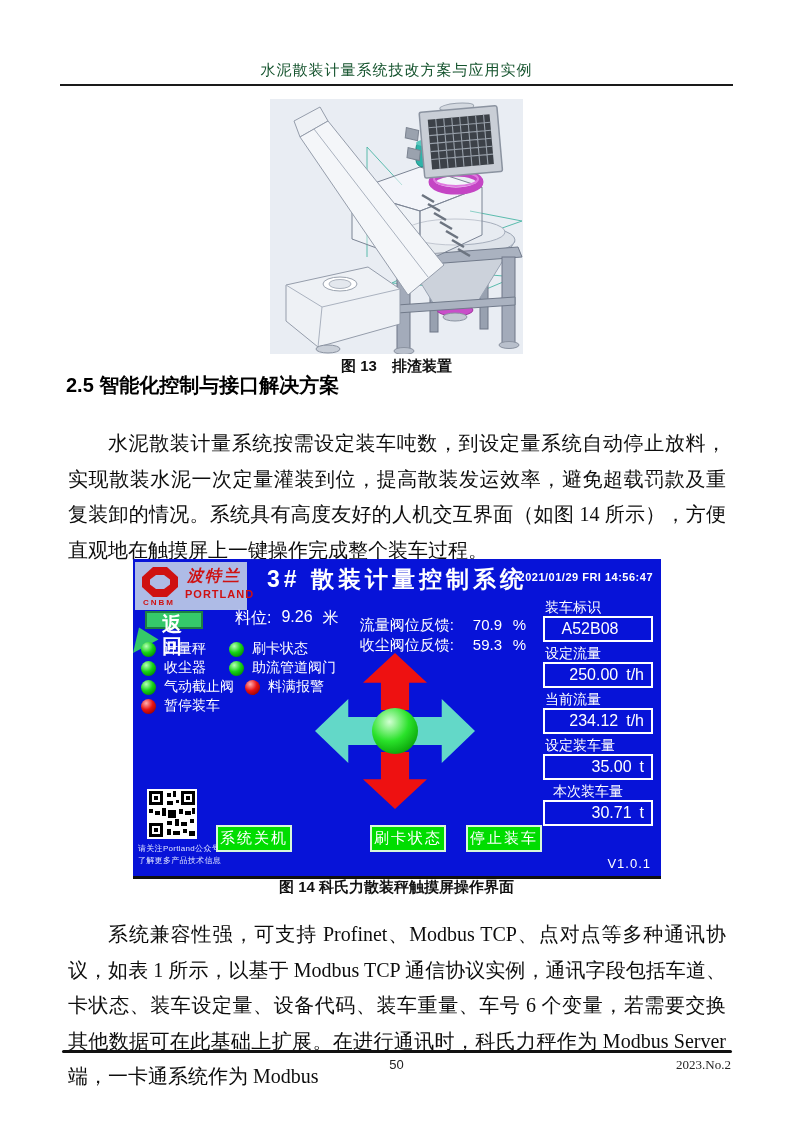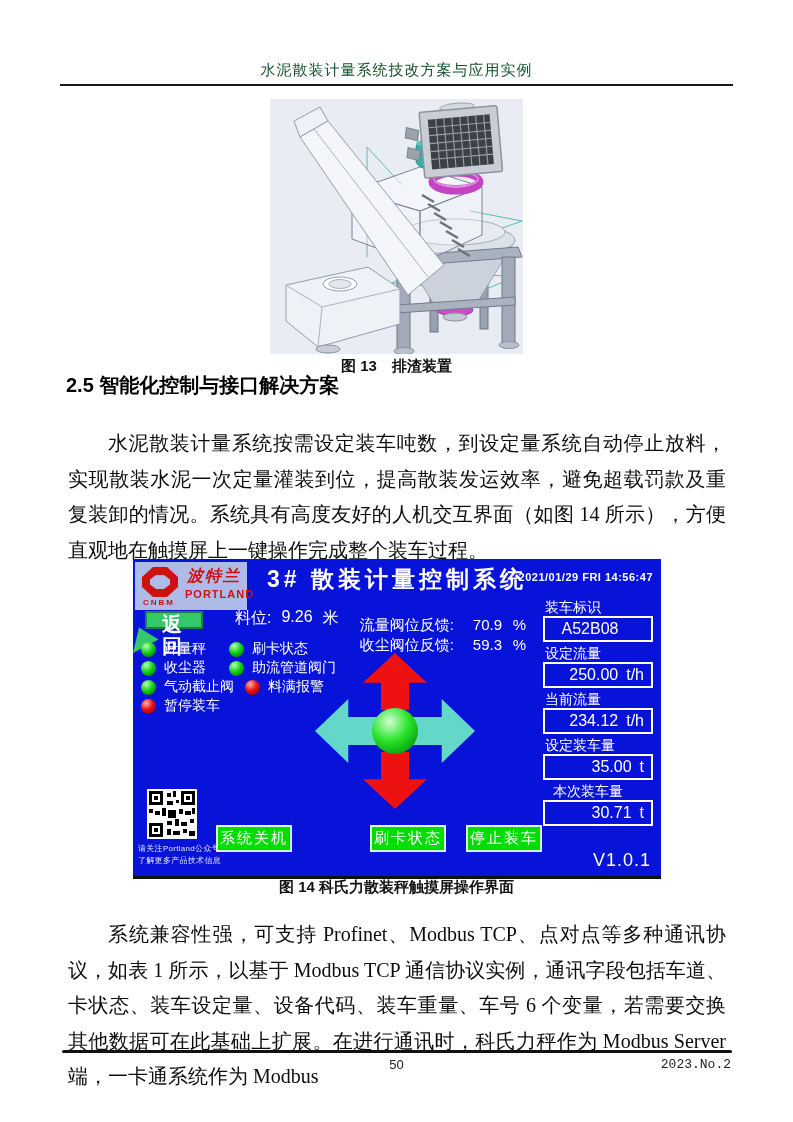--- a/index.html
+++ b/index.html
@@ -87,7 +87,7 @@
   .hmi-btn{position:absolute;top:266px;height:27px;background:#00dd00;border:2px solid #d9f7d9;
            box-sizing:border-box;color:#ffffff;font-size:15px;text-align:center;line-height:22px;
            letter-spacing:2px;cursor:pointer;}
-  .version{position:absolute;right:10px;bottom:5px;font-size:18px;letter-spacing:1px;margin-top:39px;}
+  .version{position:absolute;right:10px;bottom:5px;font-size:13px;letter-spacing:1px;margin-top:39px;}
 </style>
 </head>
 <body>

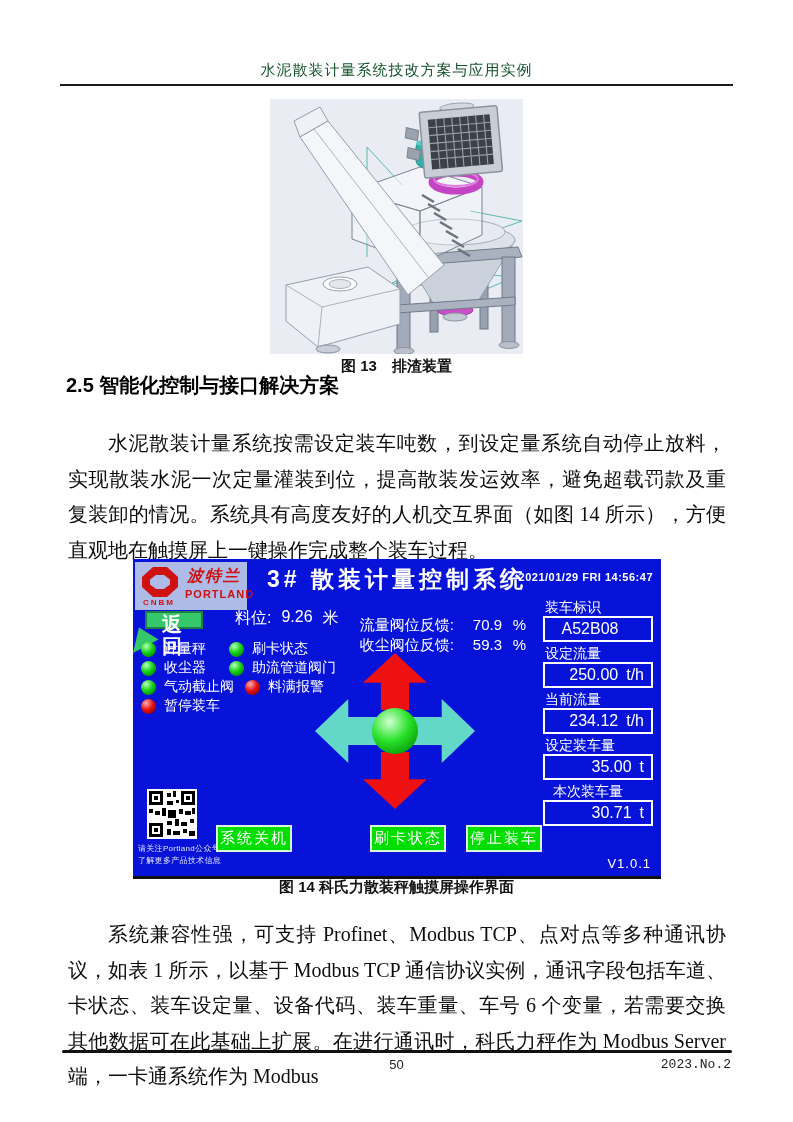--- a/index.html
+++ b/index.html
@@ -25,7 +25,7 @@
   .footer-page{position:absolute;top:1057px;left:0;width:100%;text-align:center;font-size:13px;
                font-family:"Liberation Sans","DejaVu Sans",sans-serif;color:#222;}
   .footer-issue{position:absolute;top:1057px;right:62px;font-size:13px;
-                font-family:Liberation Mono, monospace;color:#222;}
+                font-family:Liberation Serif, serif;color:#222;}
 
   
   .fig13{position:absolute;top:99px;left:270px;width:253px;height:255px;}

